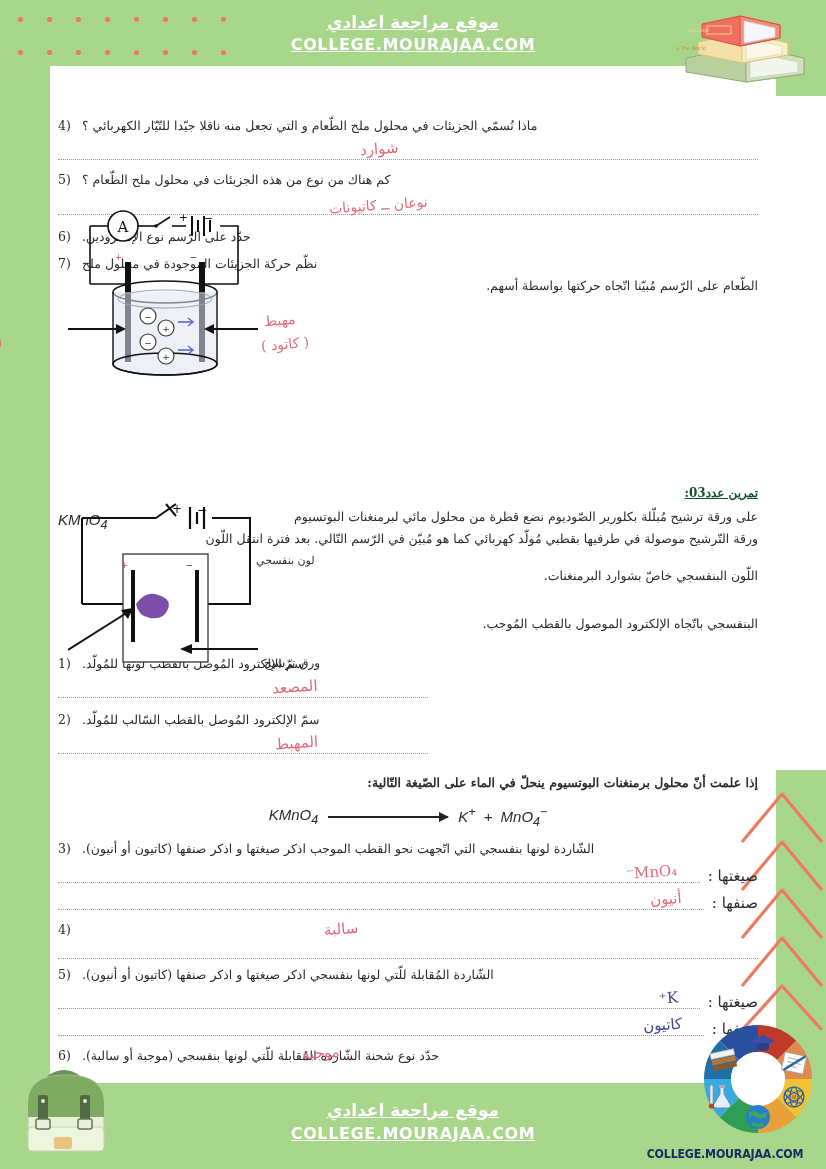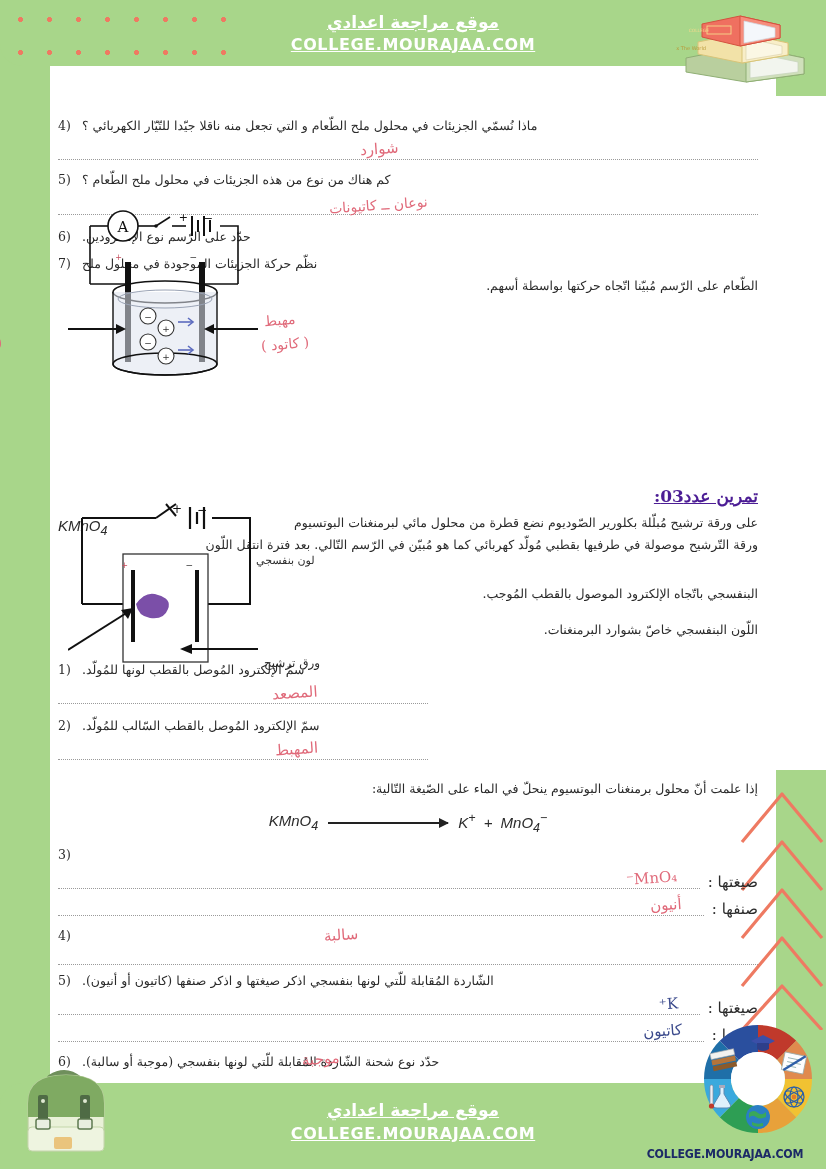--- a/index.html
+++ b/index.html
@@ -145,8 +145,8 @@
   .sub-row .dotline { flex: 1 1 auto; }
 
   .ex-title {
-    font-size: 17px; font-weight: bold; text-decoration: underline;
-    color: #4c1d95; direction: rtl; margin-bottom: 6px;
+    font-size: 12px; font-weight: bold; text-decoration: underline;
+    color: #14532d; direction: rtl; margin-bottom: 6px;
   }
   .para { font-size: 12.5px; line-height: 1.8; text-align: right; direction: rtl; }
 

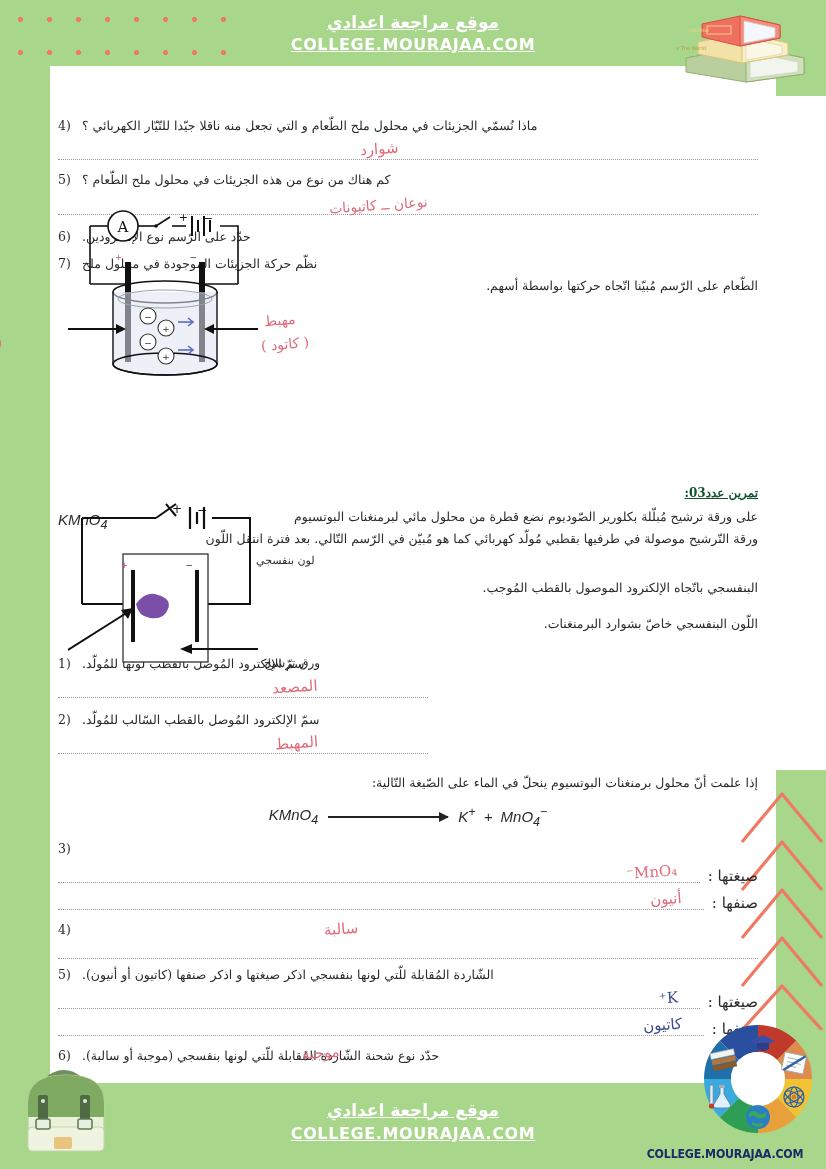--- a/index.html
+++ b/index.html
@@ -365,8 +365,8 @@
     <span style="position:absolute;left:196px;top:160px;font-size:12px;direction:rtl;color:#2b2b2b;">ورق ترشيح</span>
   </div>
 
+  <div class="para" style="margin-top:14px;">اللّون البنفسجي خاصّ بشوارد البرمنغنات.</div>
   <div class="para" style="margin-top:26px;">البنفسجي باتّجاه الإلكترود الموصول بالقطب المُوجب.</div>
-  <div class="para" style="margin-top:14px;">اللّون البنفسجي خاصّ بشوارد البرمنغنات.</div>
 
   <div class="q-row" style="margin-top:18px;">
     <div class="q-text">سمّ الإلكترود المُوصل بالقطب لونها للمُولّد.</div>

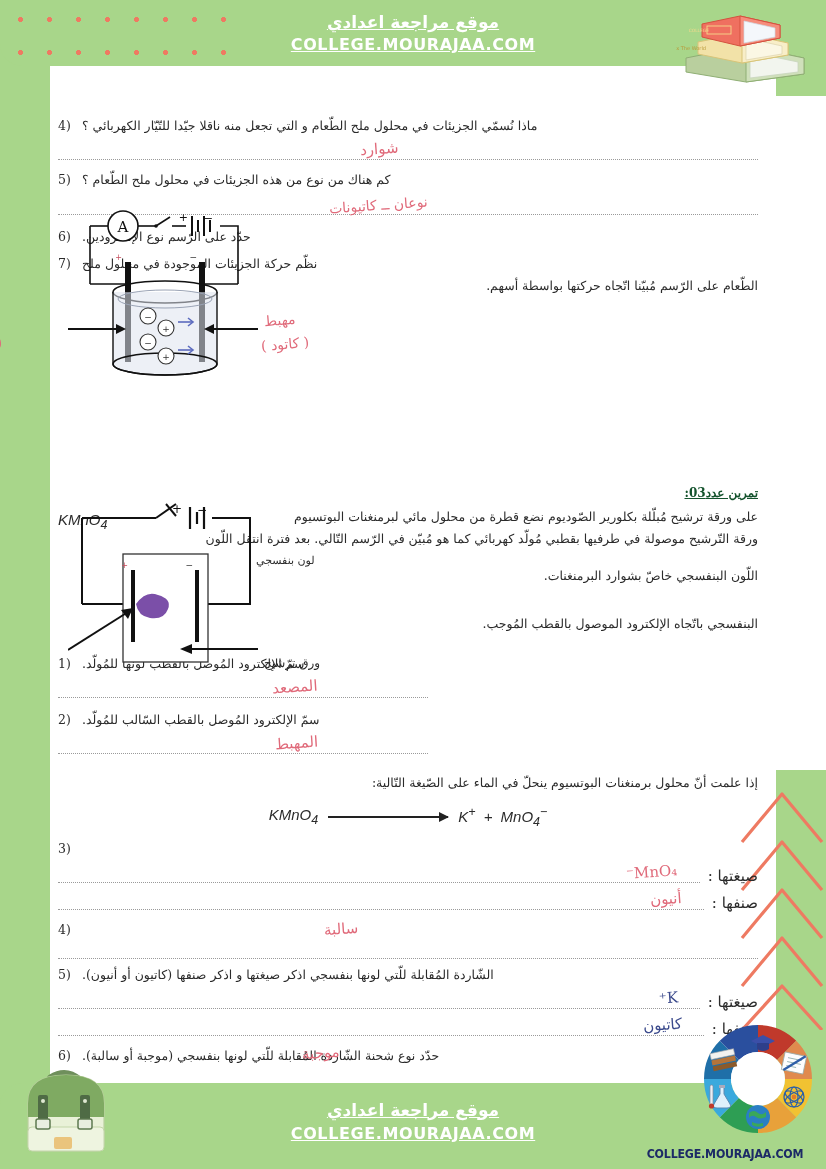--- a/index.html
+++ b/index.html
@@ -384,7 +384,7 @@
     <span class="ans" style="right:110px;">المهبط</span>
   </div>
 
-  <div class="para" style="margin-top:18px;">إذا علمت أنّ محلول برمنغنات البوتسيوم ينحلّ في الماء على الصّيغة التّالية:</div>
+  <div class="para" style="margin-top:18px;font-weight:bold;">إذا علمت أنّ محلول برمنغنات البوتسيوم ينحلّ في الماء على الصّيغة التّالية:</div>
 
   <div class="eq-row">
     <span class="mono-chem">

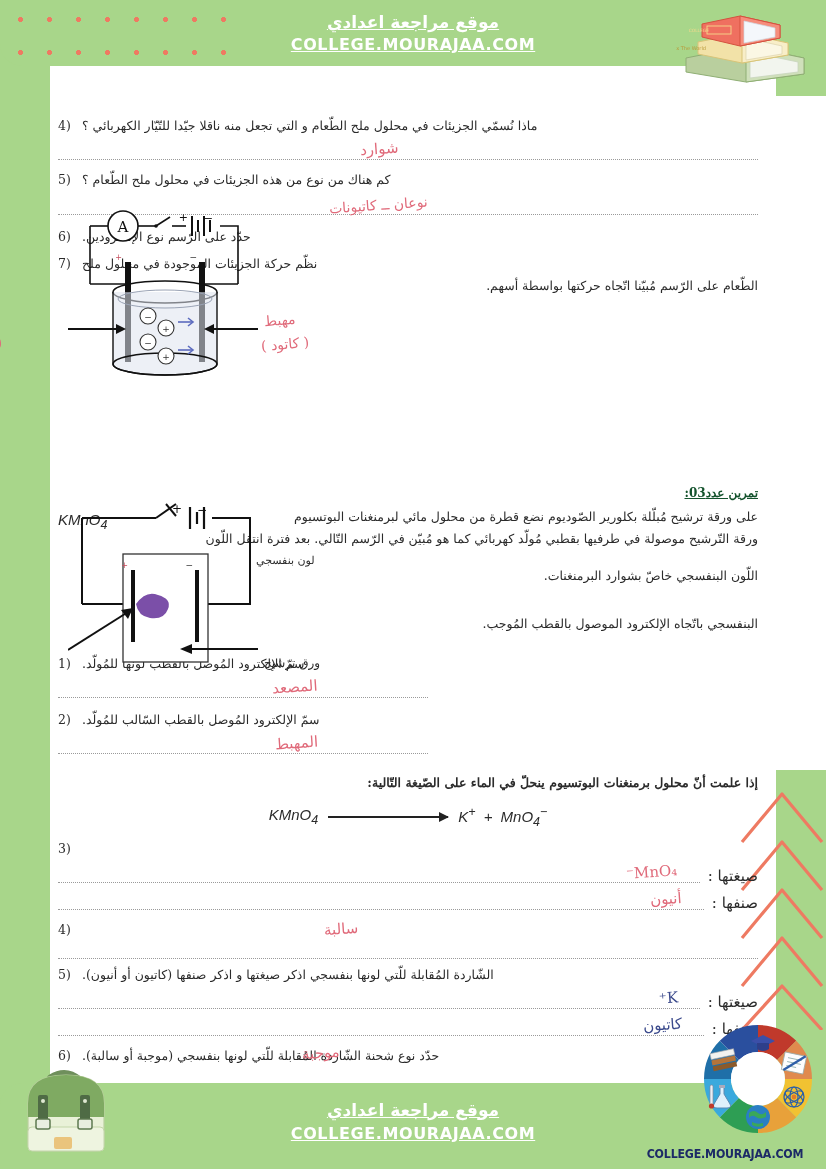--- a/index.html
+++ b/index.html
@@ -399,6 +399,7 @@
   </div>
 
   <div class="q-row" style="margin-top:10px;">
+    <div class="q-text">الشّاردة لونها بنفسجي التي اتّجهت نحو القطب الموجب اذكر صيغتها و اذكر صنفها (كاتيون أو أنيون).</div>
     <div class="q-num">3)</div>
   </div>
   <div class="sub-row">

